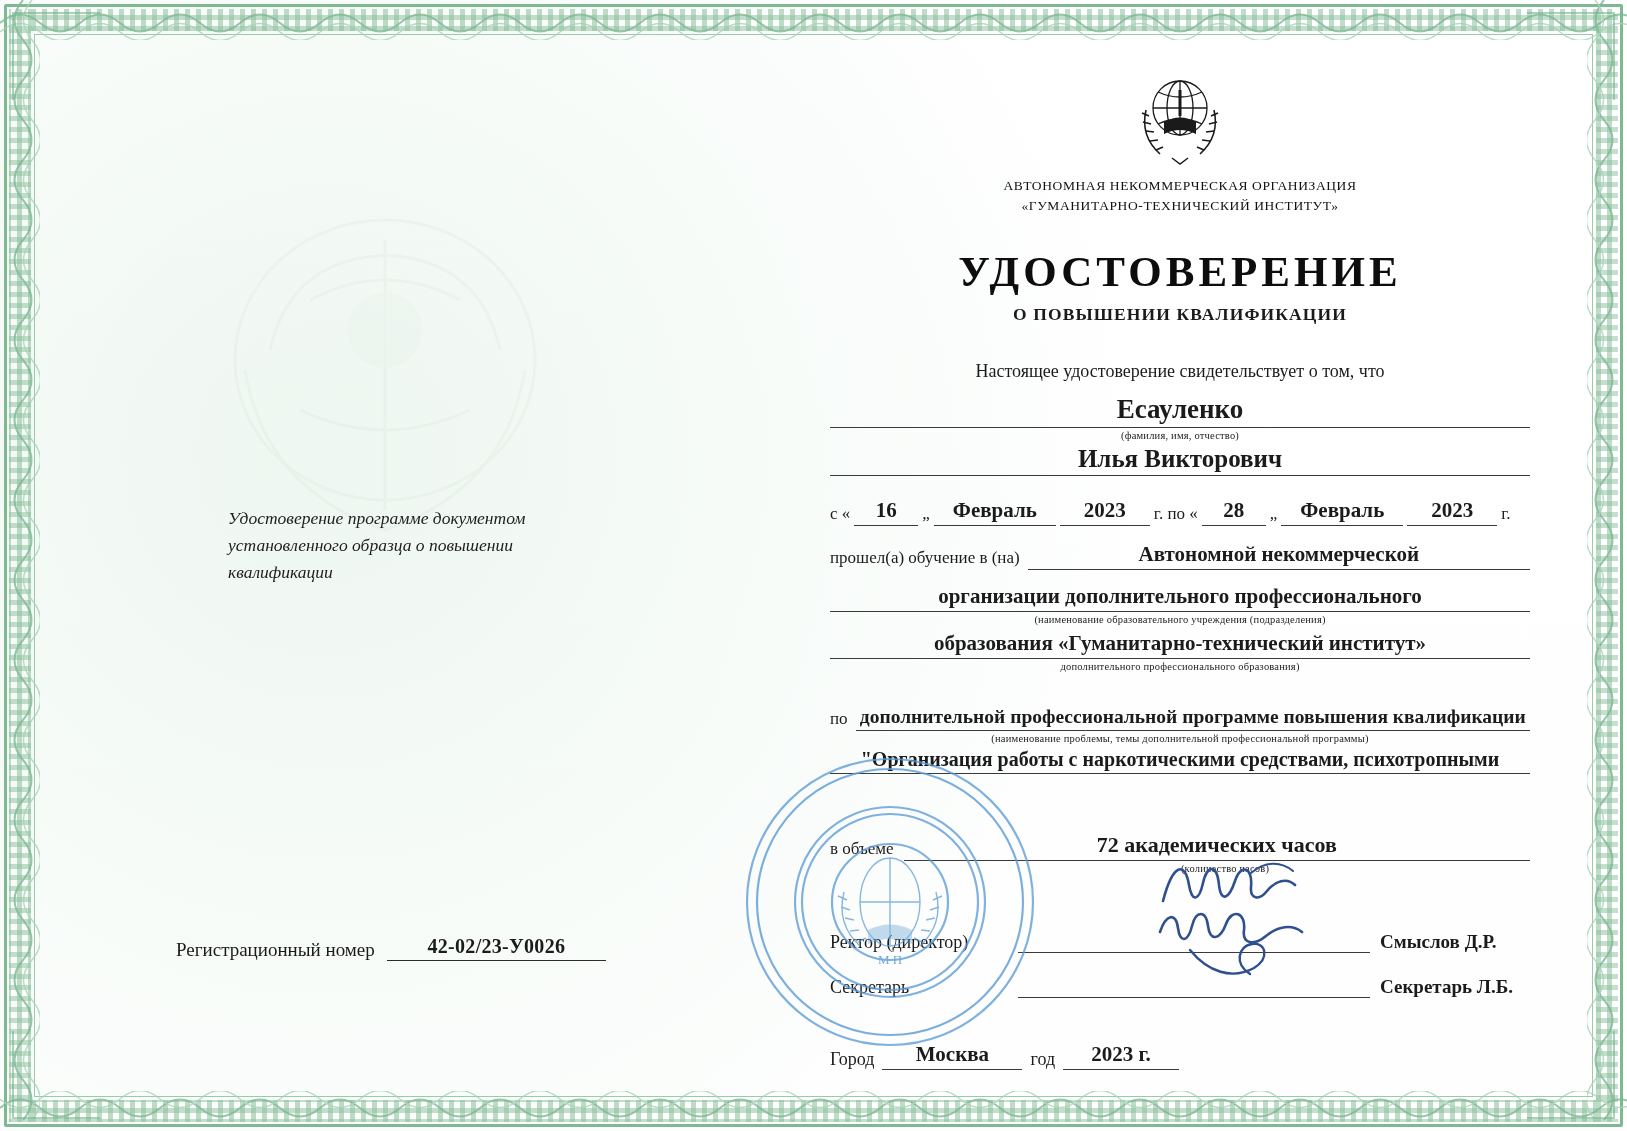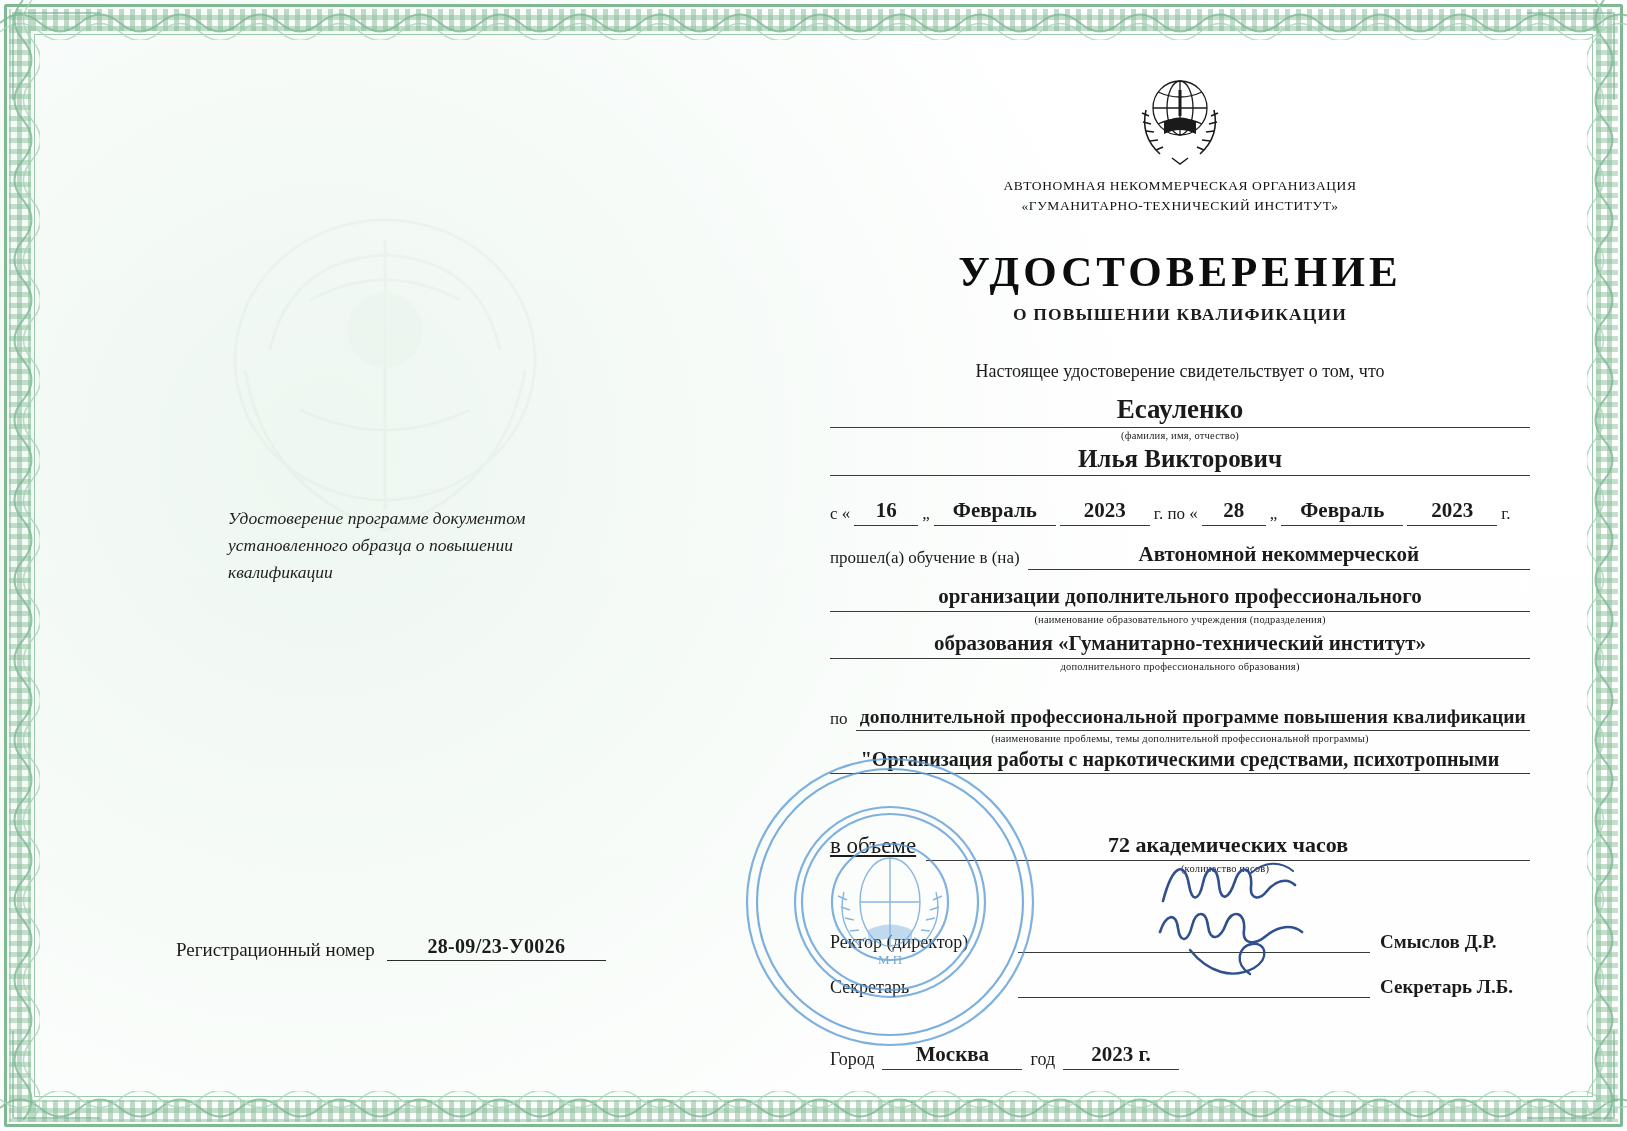--- a/index.html
+++ b/index.html
@@ -151,7 +151,7 @@
   .volume-row{
     display:flex;align-items:flex-end;gap:10px;margin-top:58px;
   }
-  .volume-row .lbl{font-size:23px;padding-bottom:2px;white-space:nowrap;text-decoration:underline;}
+  .volume-row .lbl{font-size:17px;padding-bottom:2px;white-space:nowrap;}
   .volume-row .val{flex:1;font-size:22px;}
 
   .sign-row{

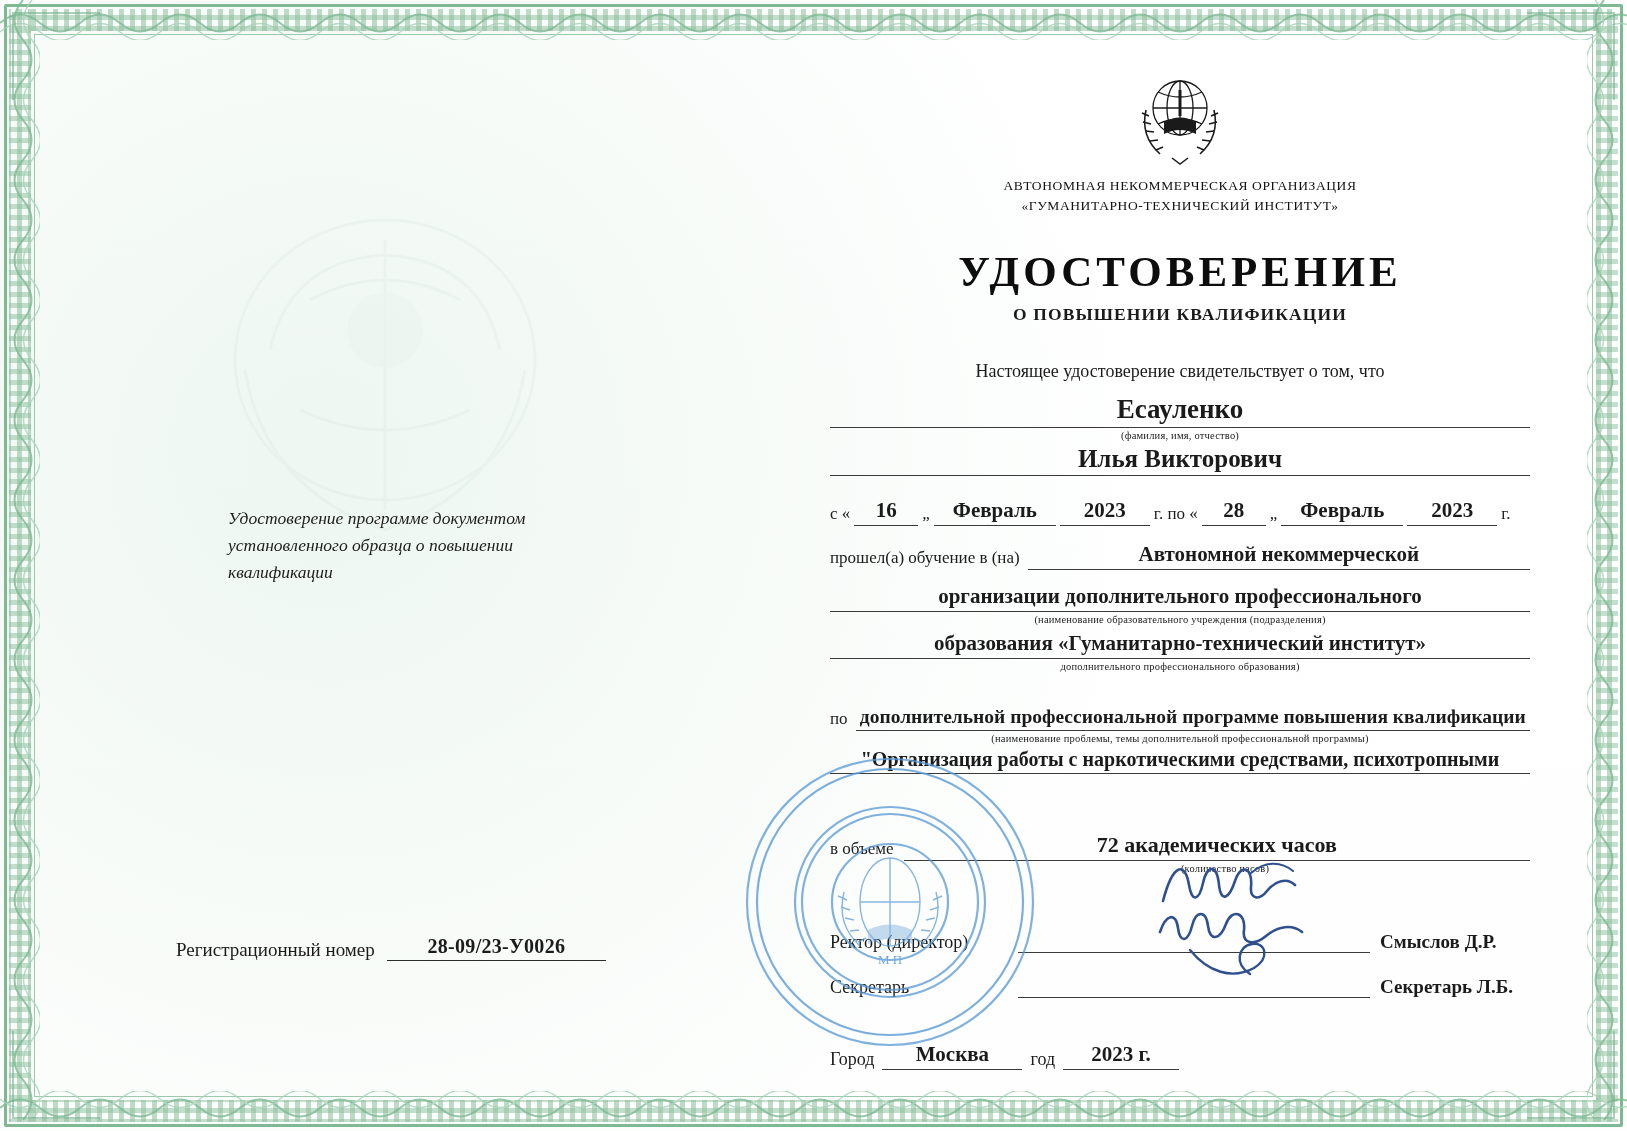--- a/index.html
+++ b/index.html
@@ -236,7 +236,7 @@
 
   <div class="reg-row">
     <span class="reg-label">Регистрационный номер</span>
-    <span class="reg-value">28-09/23-У0026</span>
+    <span class="reg-value">42-02/23-У0026</span>
   </div>
 
   <div class="right">

